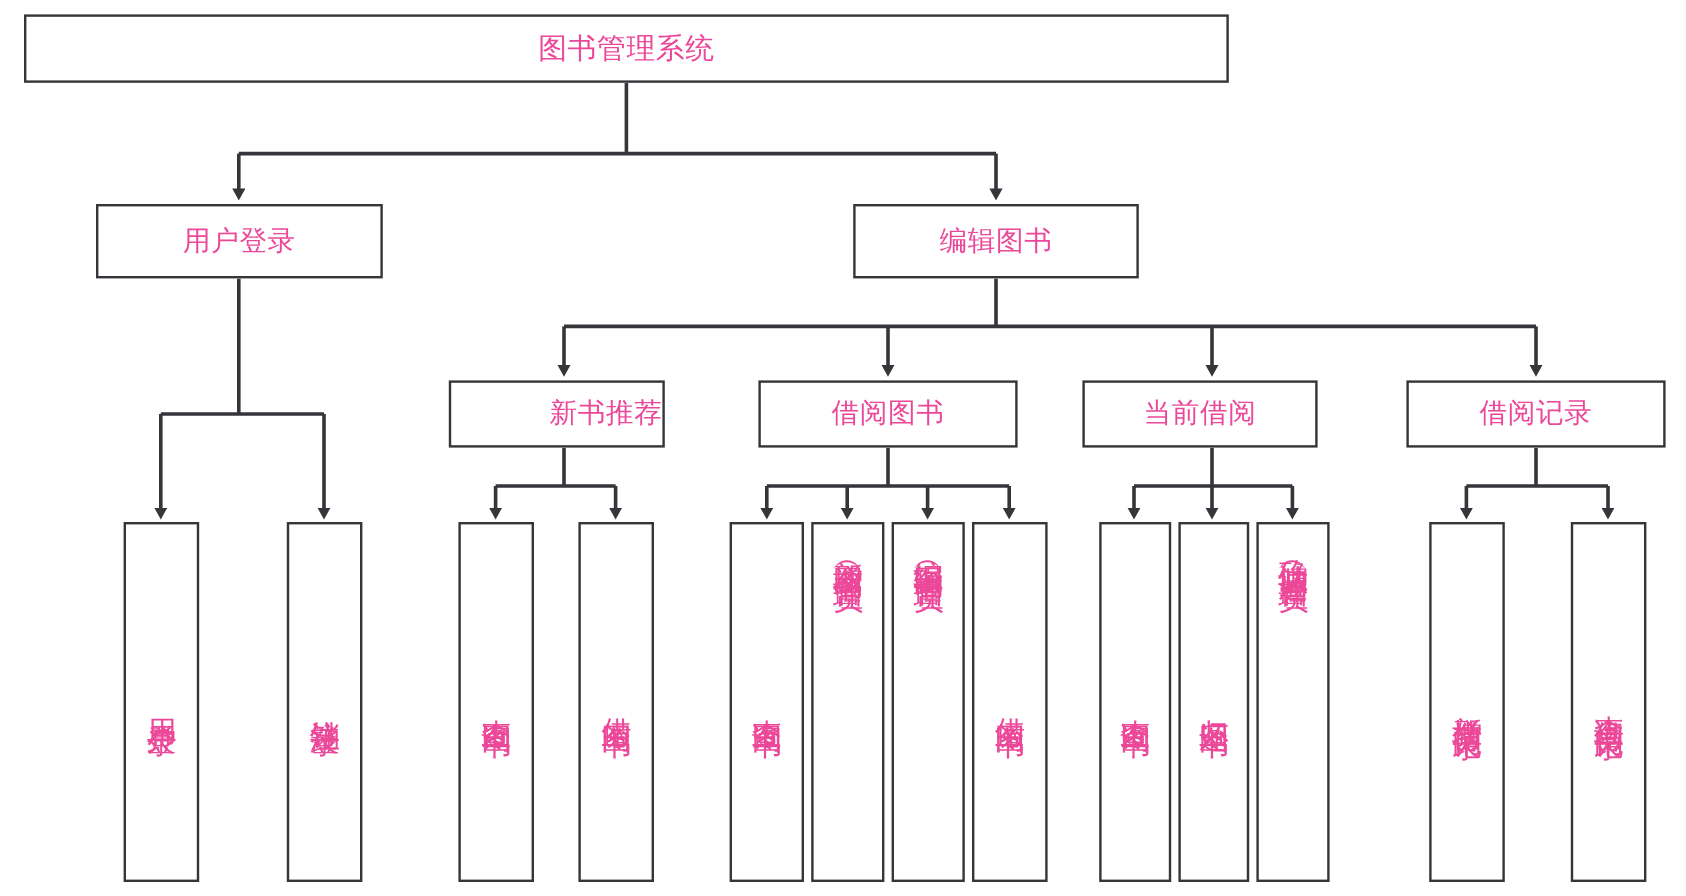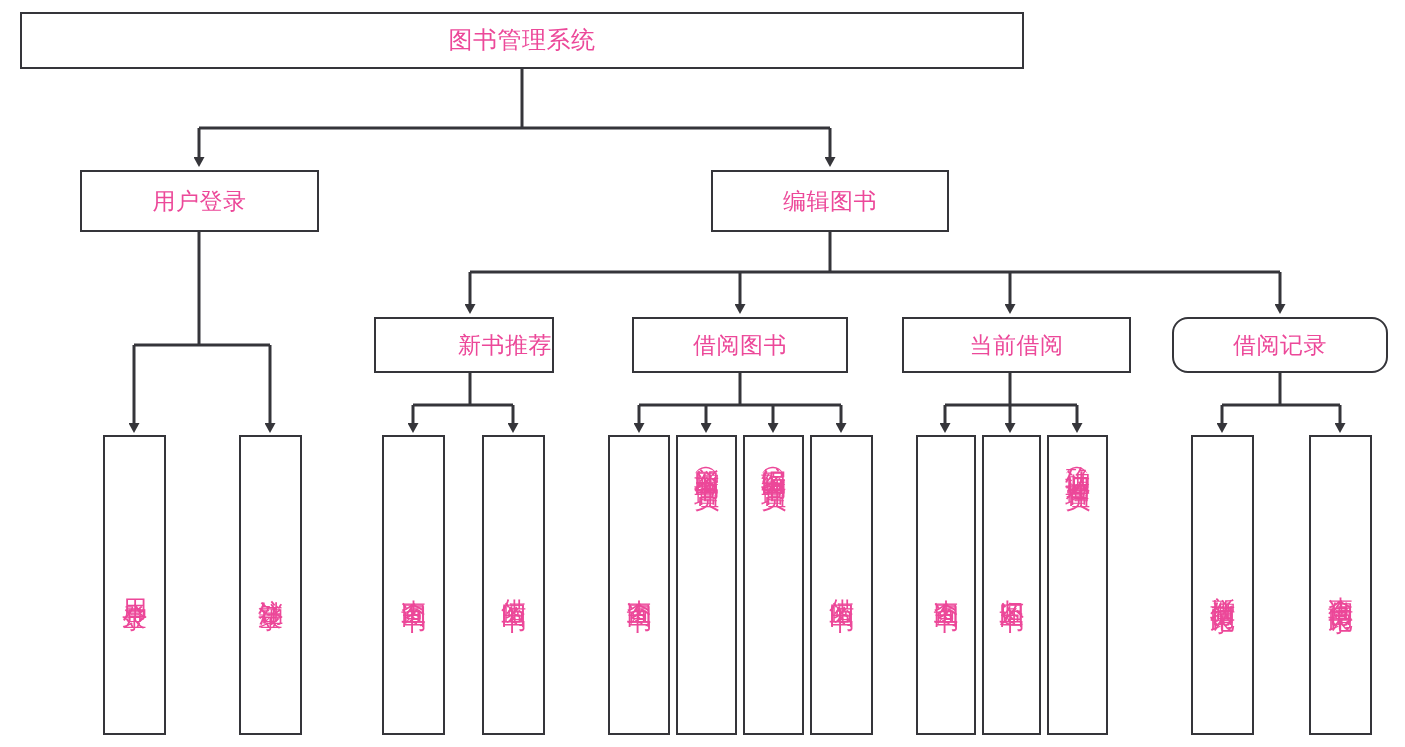--- a/index.html
+++ b/index.html
@@ -150,7 +150,7 @@
   <div class="node horiz" style="left:632px; top:317px; width:216px; height:56px;">
     <span class="lbl">借阅图书</span>
   </div>
-  <div class="node horiz" style="left:902px; top:317px; width:229px; height:56px;">
+  <div class="node horiz" style="left:902px; top:317px; width:196px; height:56px;">
     <span class="lbl">当前借阅</span>
   </div>
   <div class="node horiz" style="left:1172px; top:317px; width:216px; height:56px;border-radius:16px;">

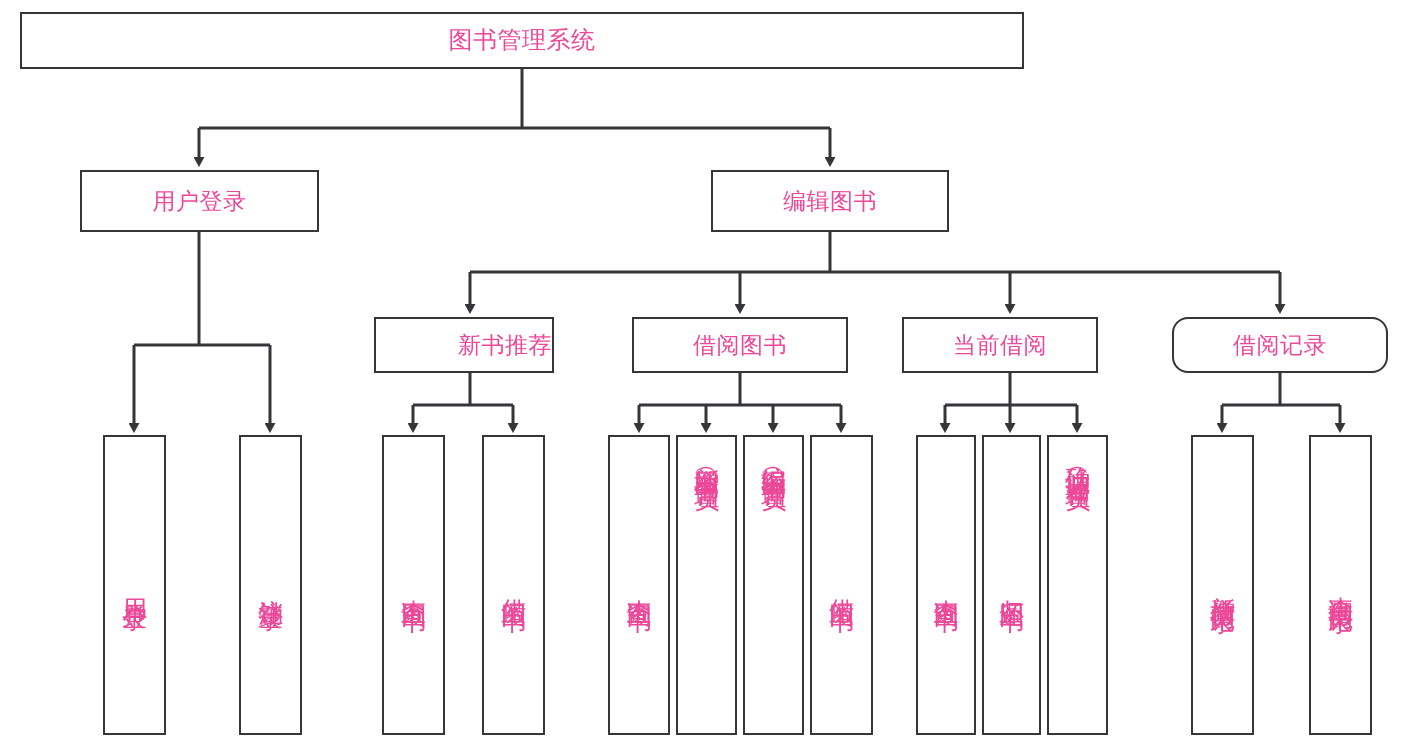--- a/index.html
+++ b/index.html
@@ -153,7 +153,7 @@
   <div class="node horiz" style="left:902px; top:317px; width:196px; height:56px;">
     <span class="lbl">当前借阅</span>
   </div>
-  <div class="node horiz" style="left:1172px; top:317px; width:216px; height:56px;border-radius:16px;">
+  <div class="node horiz" style="left:1172px; top:317px; width:216px; height:56px;">
     <span class="lbl">借阅记录</span>
   </div>
 

